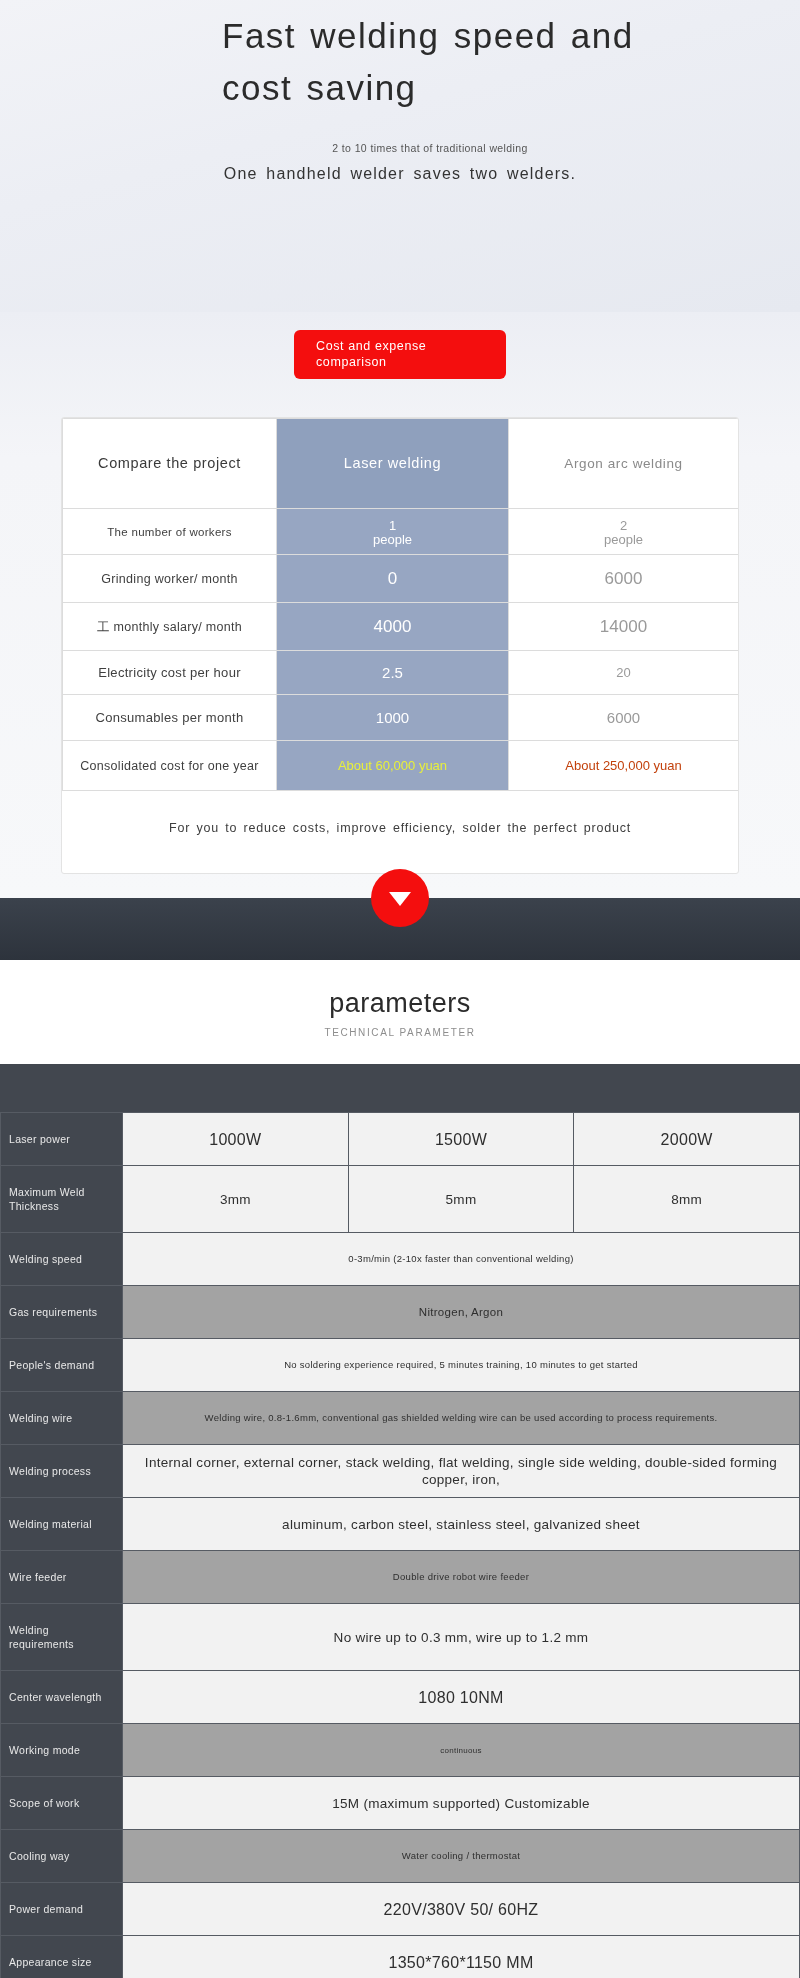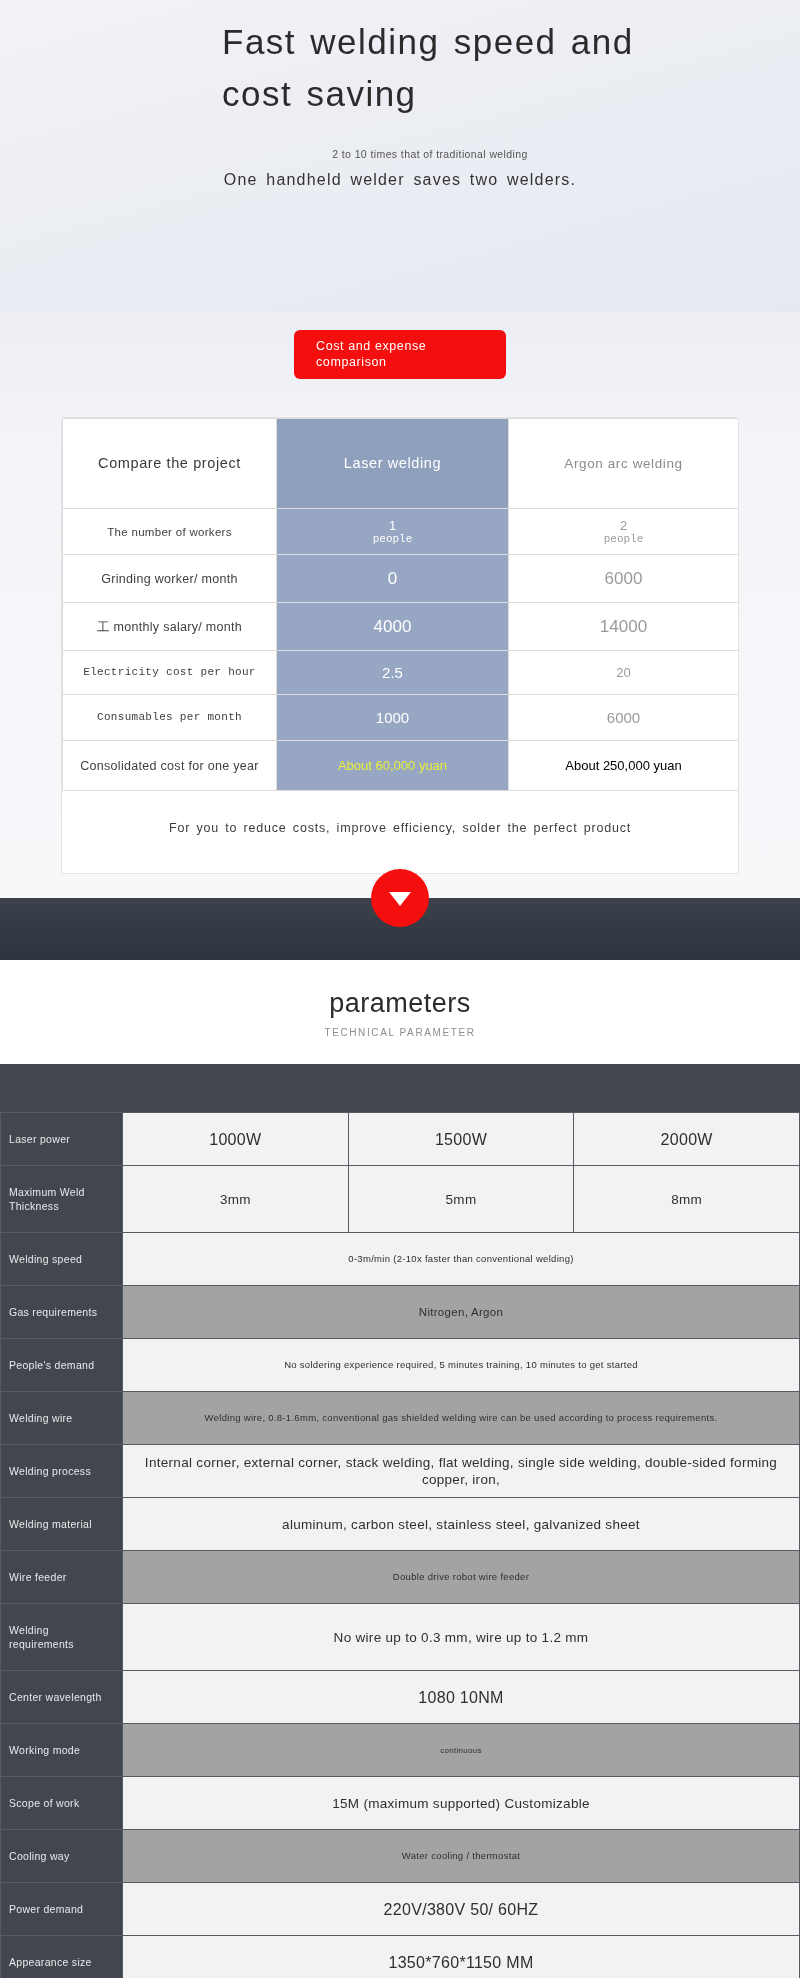--- a/index.html
+++ b/index.html
@@ -16,7 +16,7 @@
     position: relative;
     height: 312px;
     background: linear-gradient(165deg, #f2f3f7 0%, #eceef4 40%, #e6e9f0 100%);
-    padding-top: 16px;
+    padding-top: 10px;
   }
   .hero-title {
     width: 420px;

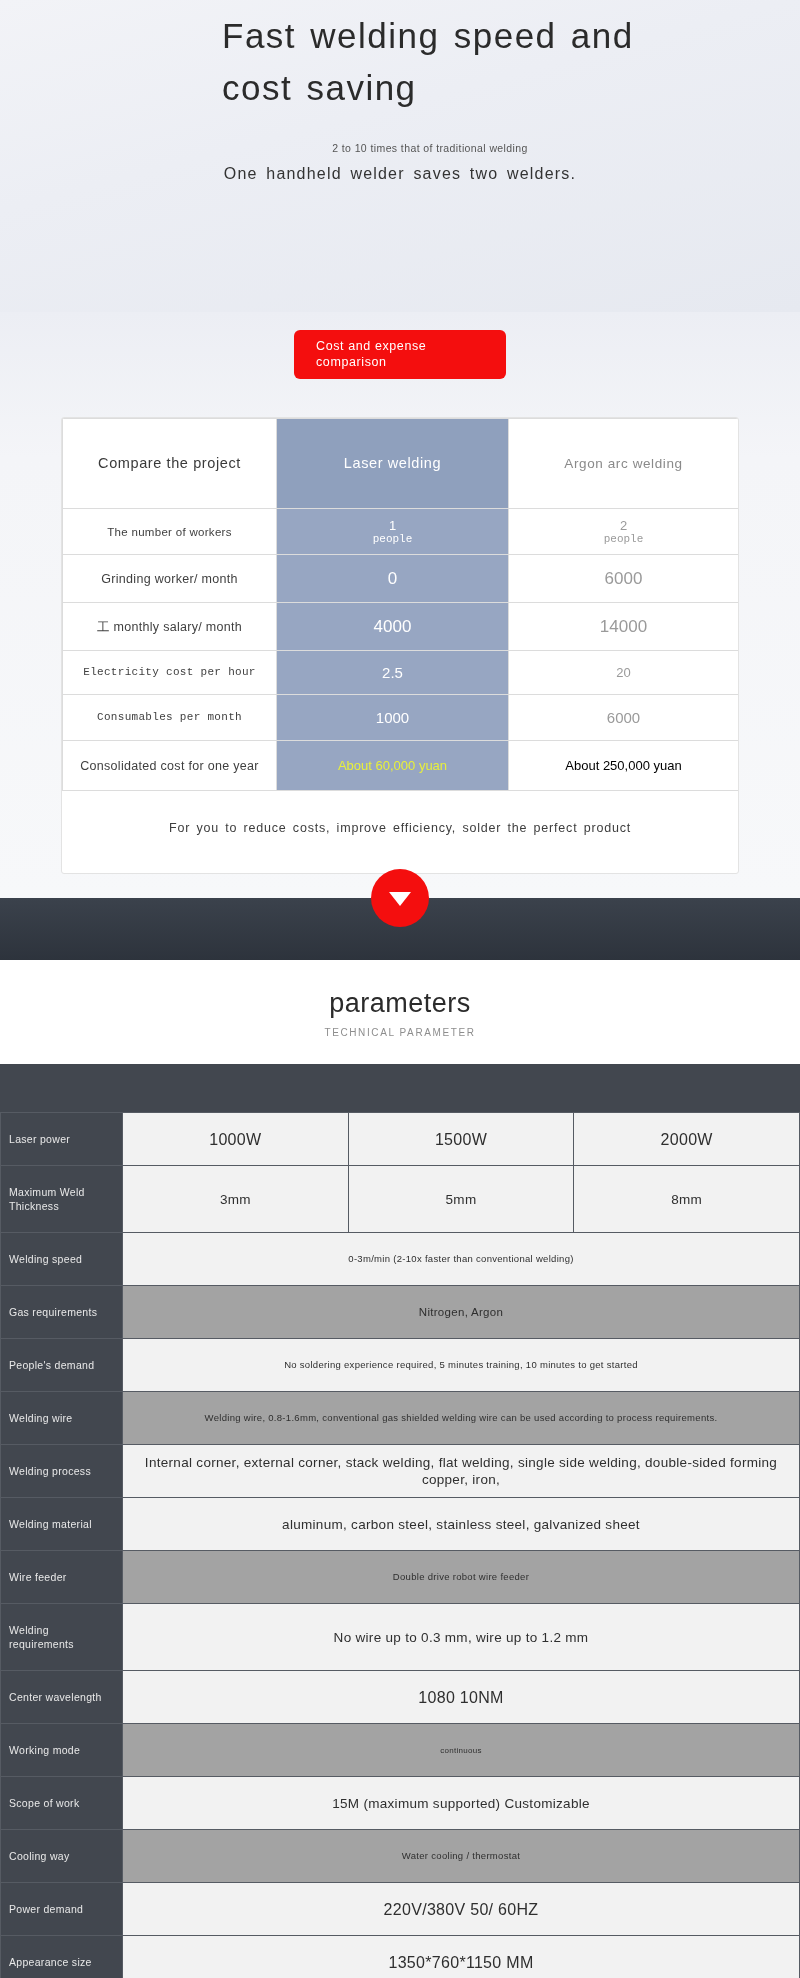--- a/index.html
+++ b/index.html
@@ -91,7 +91,7 @@
   .cell-b { background: #97a6c2; color: #fff; }
   .cell-c { color: #9a9a9a; }
 
-  .f9  { font-size: 11px; line-height: 13px; font-family: Liberation Mono, monospace; }
+  .f9  { font-size: 13px; line-height: 13px; }
   .f13 { font-size: 13px; }
   .f15 { font-size: 15px; }
   .f17 { font-size: 17px; }

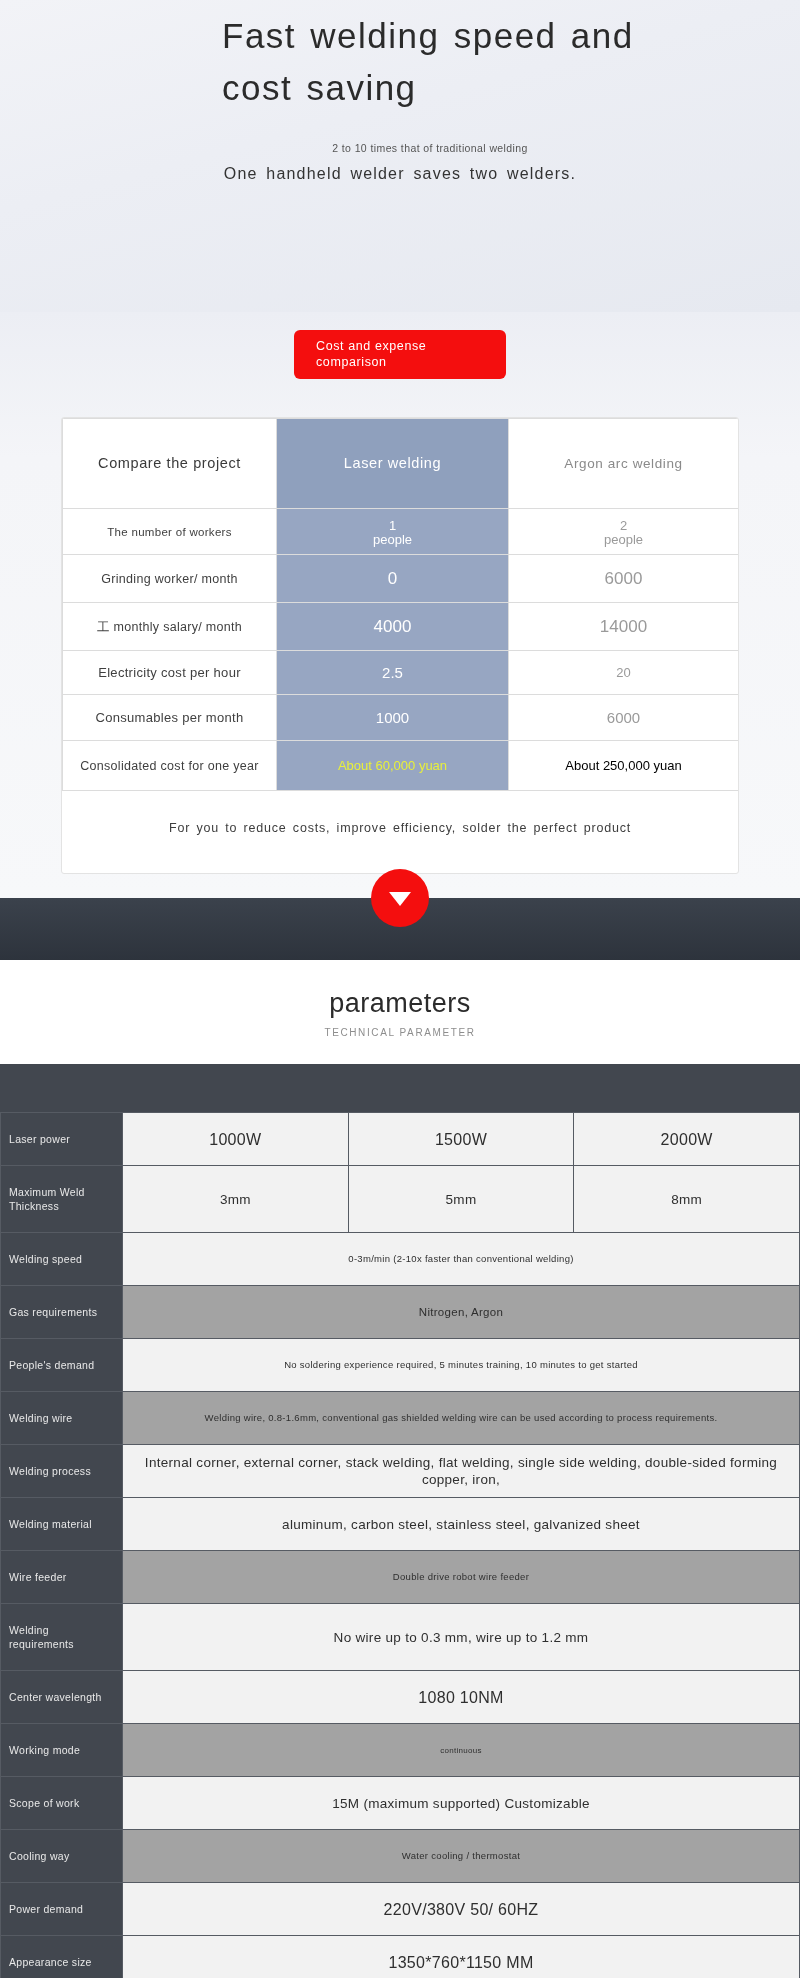--- a/index.html
+++ b/index.html
@@ -96,7 +96,7 @@
   .f15 { font-size: 15px; }
   .f17 { font-size: 17px; }
   .yellow { color: #e8f03a; }
-  .dark { color: #000000; }
+  .dark { color: #c2410c; }
 
   .row-h-46 td { height: 46px; }
   .row-h-50 td { height: 50px; }

